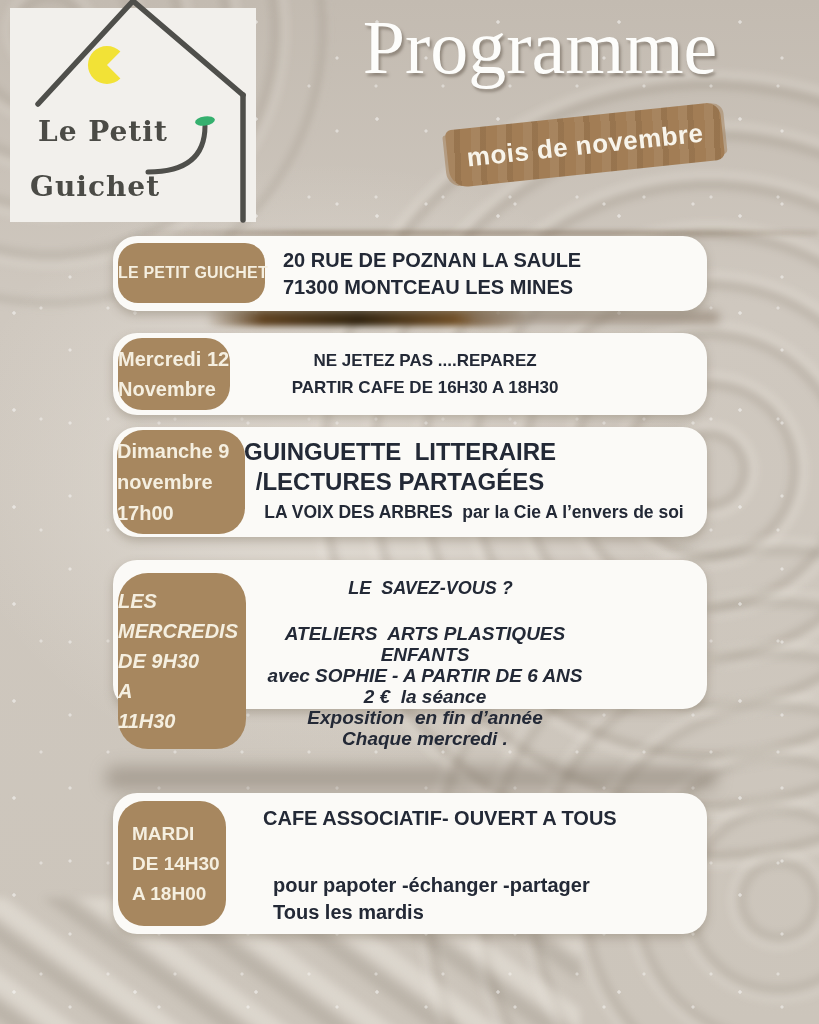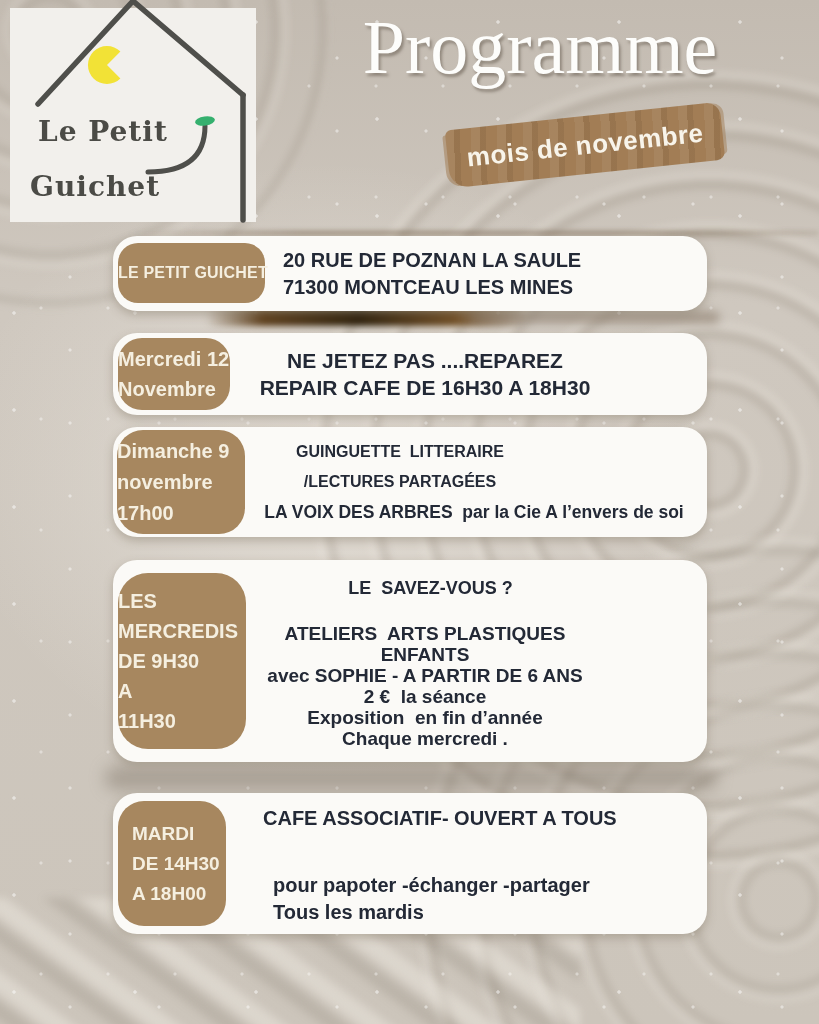--- a/index.html
+++ b/index.html
@@ -69,7 +69,7 @@
   .body span{display:block;white-space:pre-wrap;}
   .b1{justify-content:center;align-items:flex-start;padding-left:170px;font-size:20px;line-height:27px;}
   .b2{justify-content:center;align-items:center;padding-right:90px;padding-left:120px;text-align:center;
-    font-size:21px;line-height:27px;}
+    font-size:17px;line-height:27px;}
   .b3{padding-top:10px;align-items:center;text-align:center;}
   .b3 .title-block{font-size:16px;line-height:30px;margin-right:150px;margin-left:130px;}
   .b3 .detail-block{margin-top:4px;font-size:17.5px;line-height:22px;margin-left:128px;white-space:nowrap;}

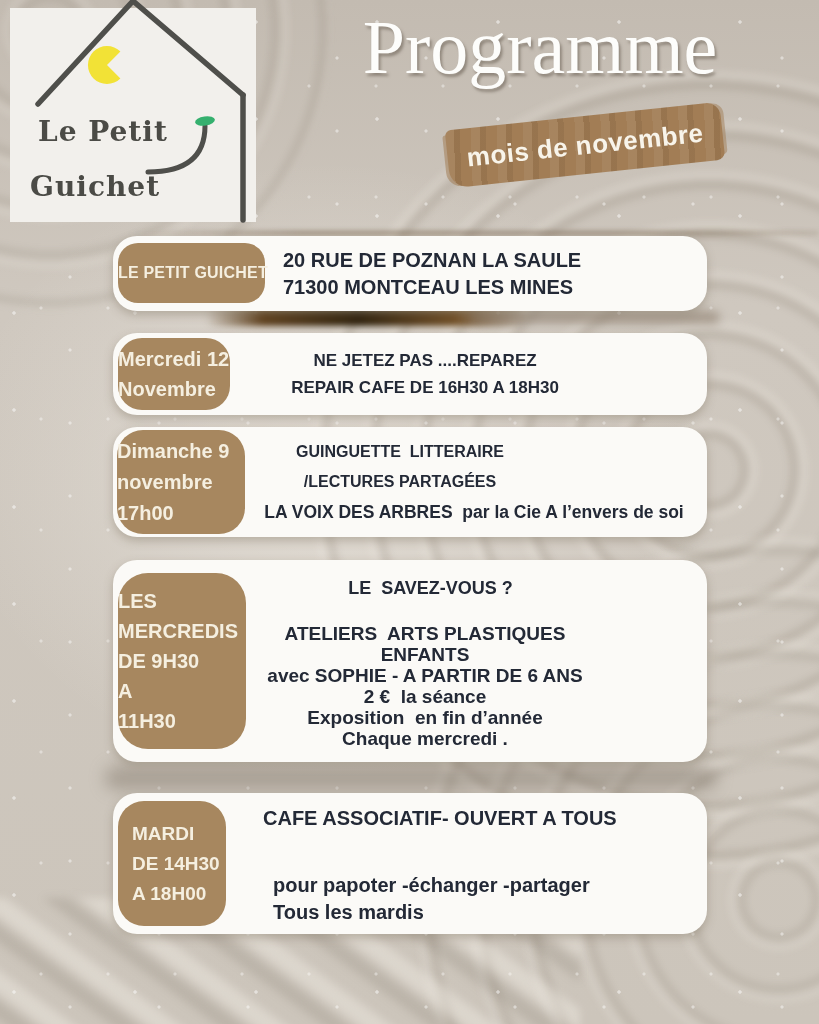--- a/index.html
+++ b/index.html
@@ -130,7 +130,7 @@
     </div>
     <div class="body b2">
       <span>NE JETEZ PAS ....REPAREZ</span>
-      <span>REPAIR CAFE DE 16H30 A 18H30</span>
+      <span>PARTIR CAFE DE 16H30 A 18H30</span>
     </div>
   </article>
 

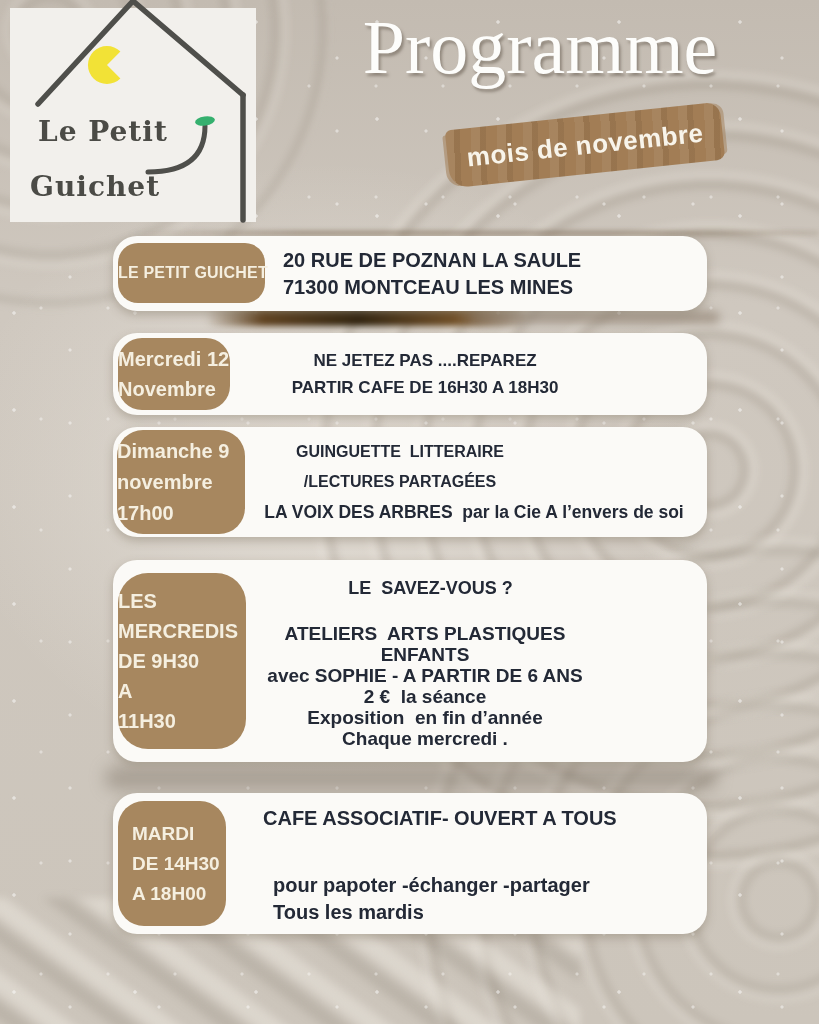--- a/index.html
+++ b/index.html
@@ -71,7 +71,7 @@
   .b2{justify-content:center;align-items:center;padding-right:90px;padding-left:120px;text-align:center;
     font-size:17px;line-height:27px;}
   .b3{padding-top:10px;align-items:center;text-align:center;}
-  .b3 .title-block{font-size:16px;line-height:30px;margin-right:150px;margin-left:130px;}
+  .b3 .title-block{font-size:24px;line-height:30px;margin-right:150px;margin-left:130px;}
   .b3 .detail-block{margin-top:4px;font-size:17.5px;line-height:22px;margin-left:128px;white-space:nowrap;}
   .b4{padding-top:18px;align-items:center;text-align:center;}
   .b4 .title-block{font-size:18px;margin-right:89px;margin-left:130px;}

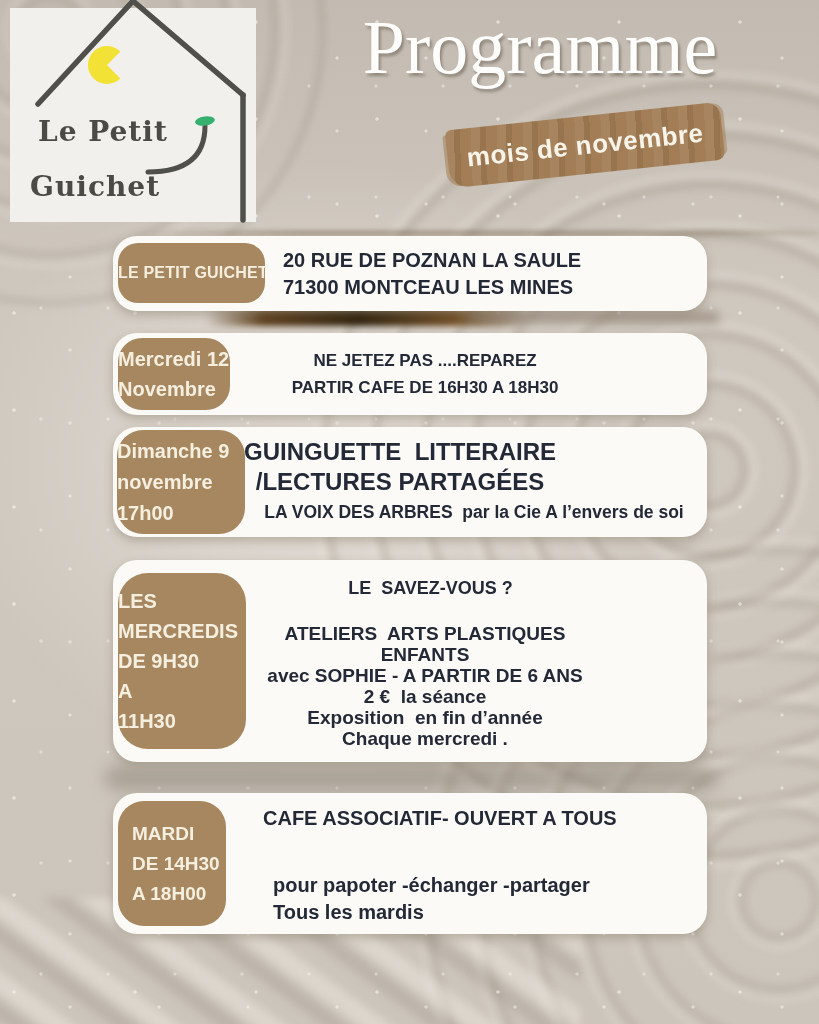--- a/index.html
+++ b/index.html
@@ -54,7 +54,7 @@
   .c1{top:236px;height:75px;}
   .c2{top:333px;height:82px;}
   .c3{top:427px;height:110px;}
-  .c4{top:560px;height:202px;}
+  .c4{top:560px;height:149px;font-style:italic;}
   .c5{top:793px;height:141px;}
   .label{position:absolute;background:#a7875f;color:#f5efe0;display:flex;flex-direction:column;
     align-items:flex-start;justify-content:center;font-weight:bold;text-align:center;}

